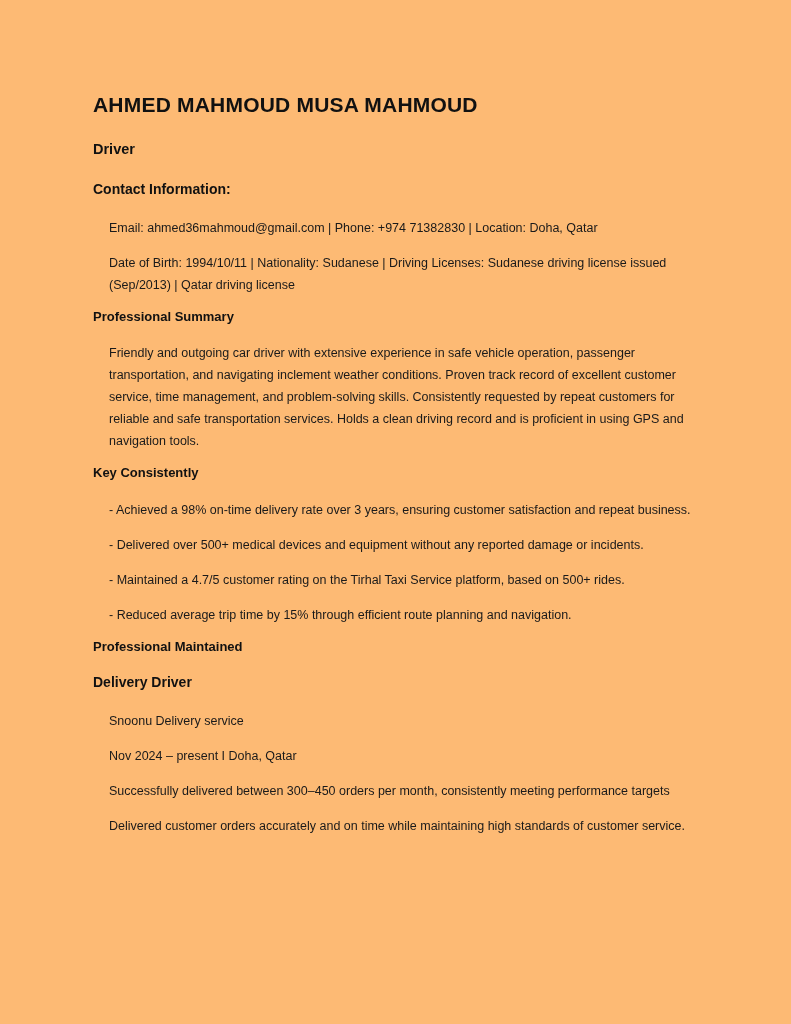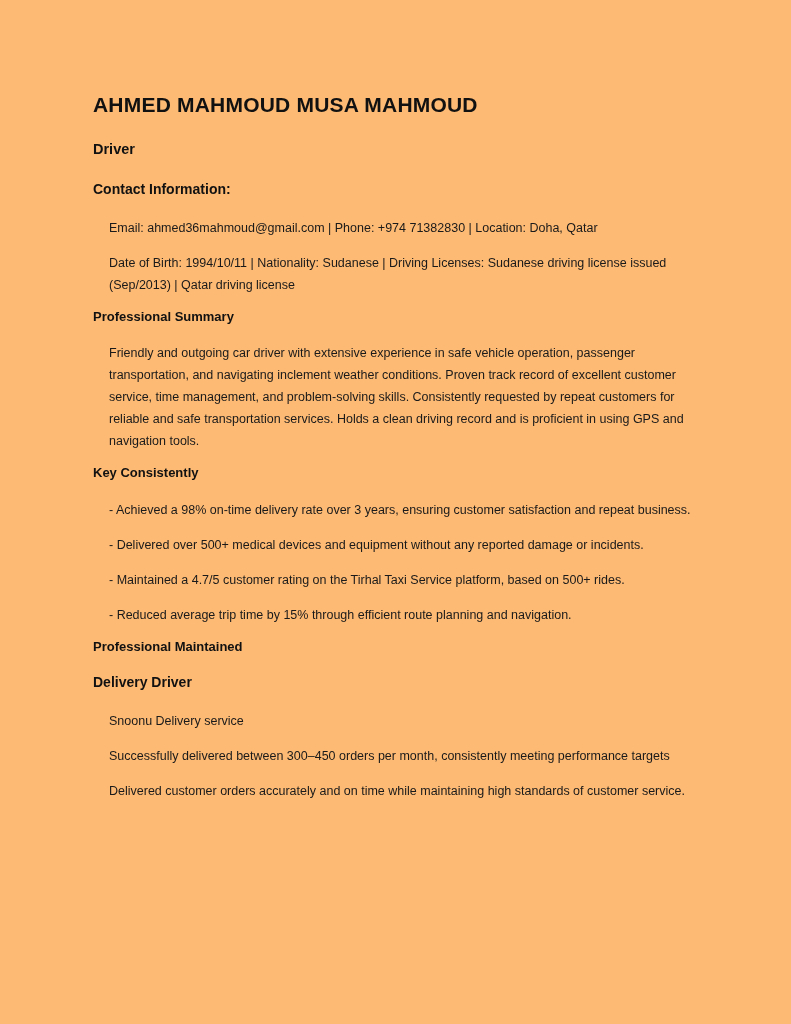--- a/index.html
+++ b/index.html
@@ -90,6 +90,7 @@
 
   <p class="body-text">Snoonu Delivery service</p>
 
+  <p class="body-text">Nov 2024 – present I Doha, Qatar</p>
 
   <p class="body-text">Successfully delivered between 300–450 orders per month, consistently meeting performance targets</p>
 

